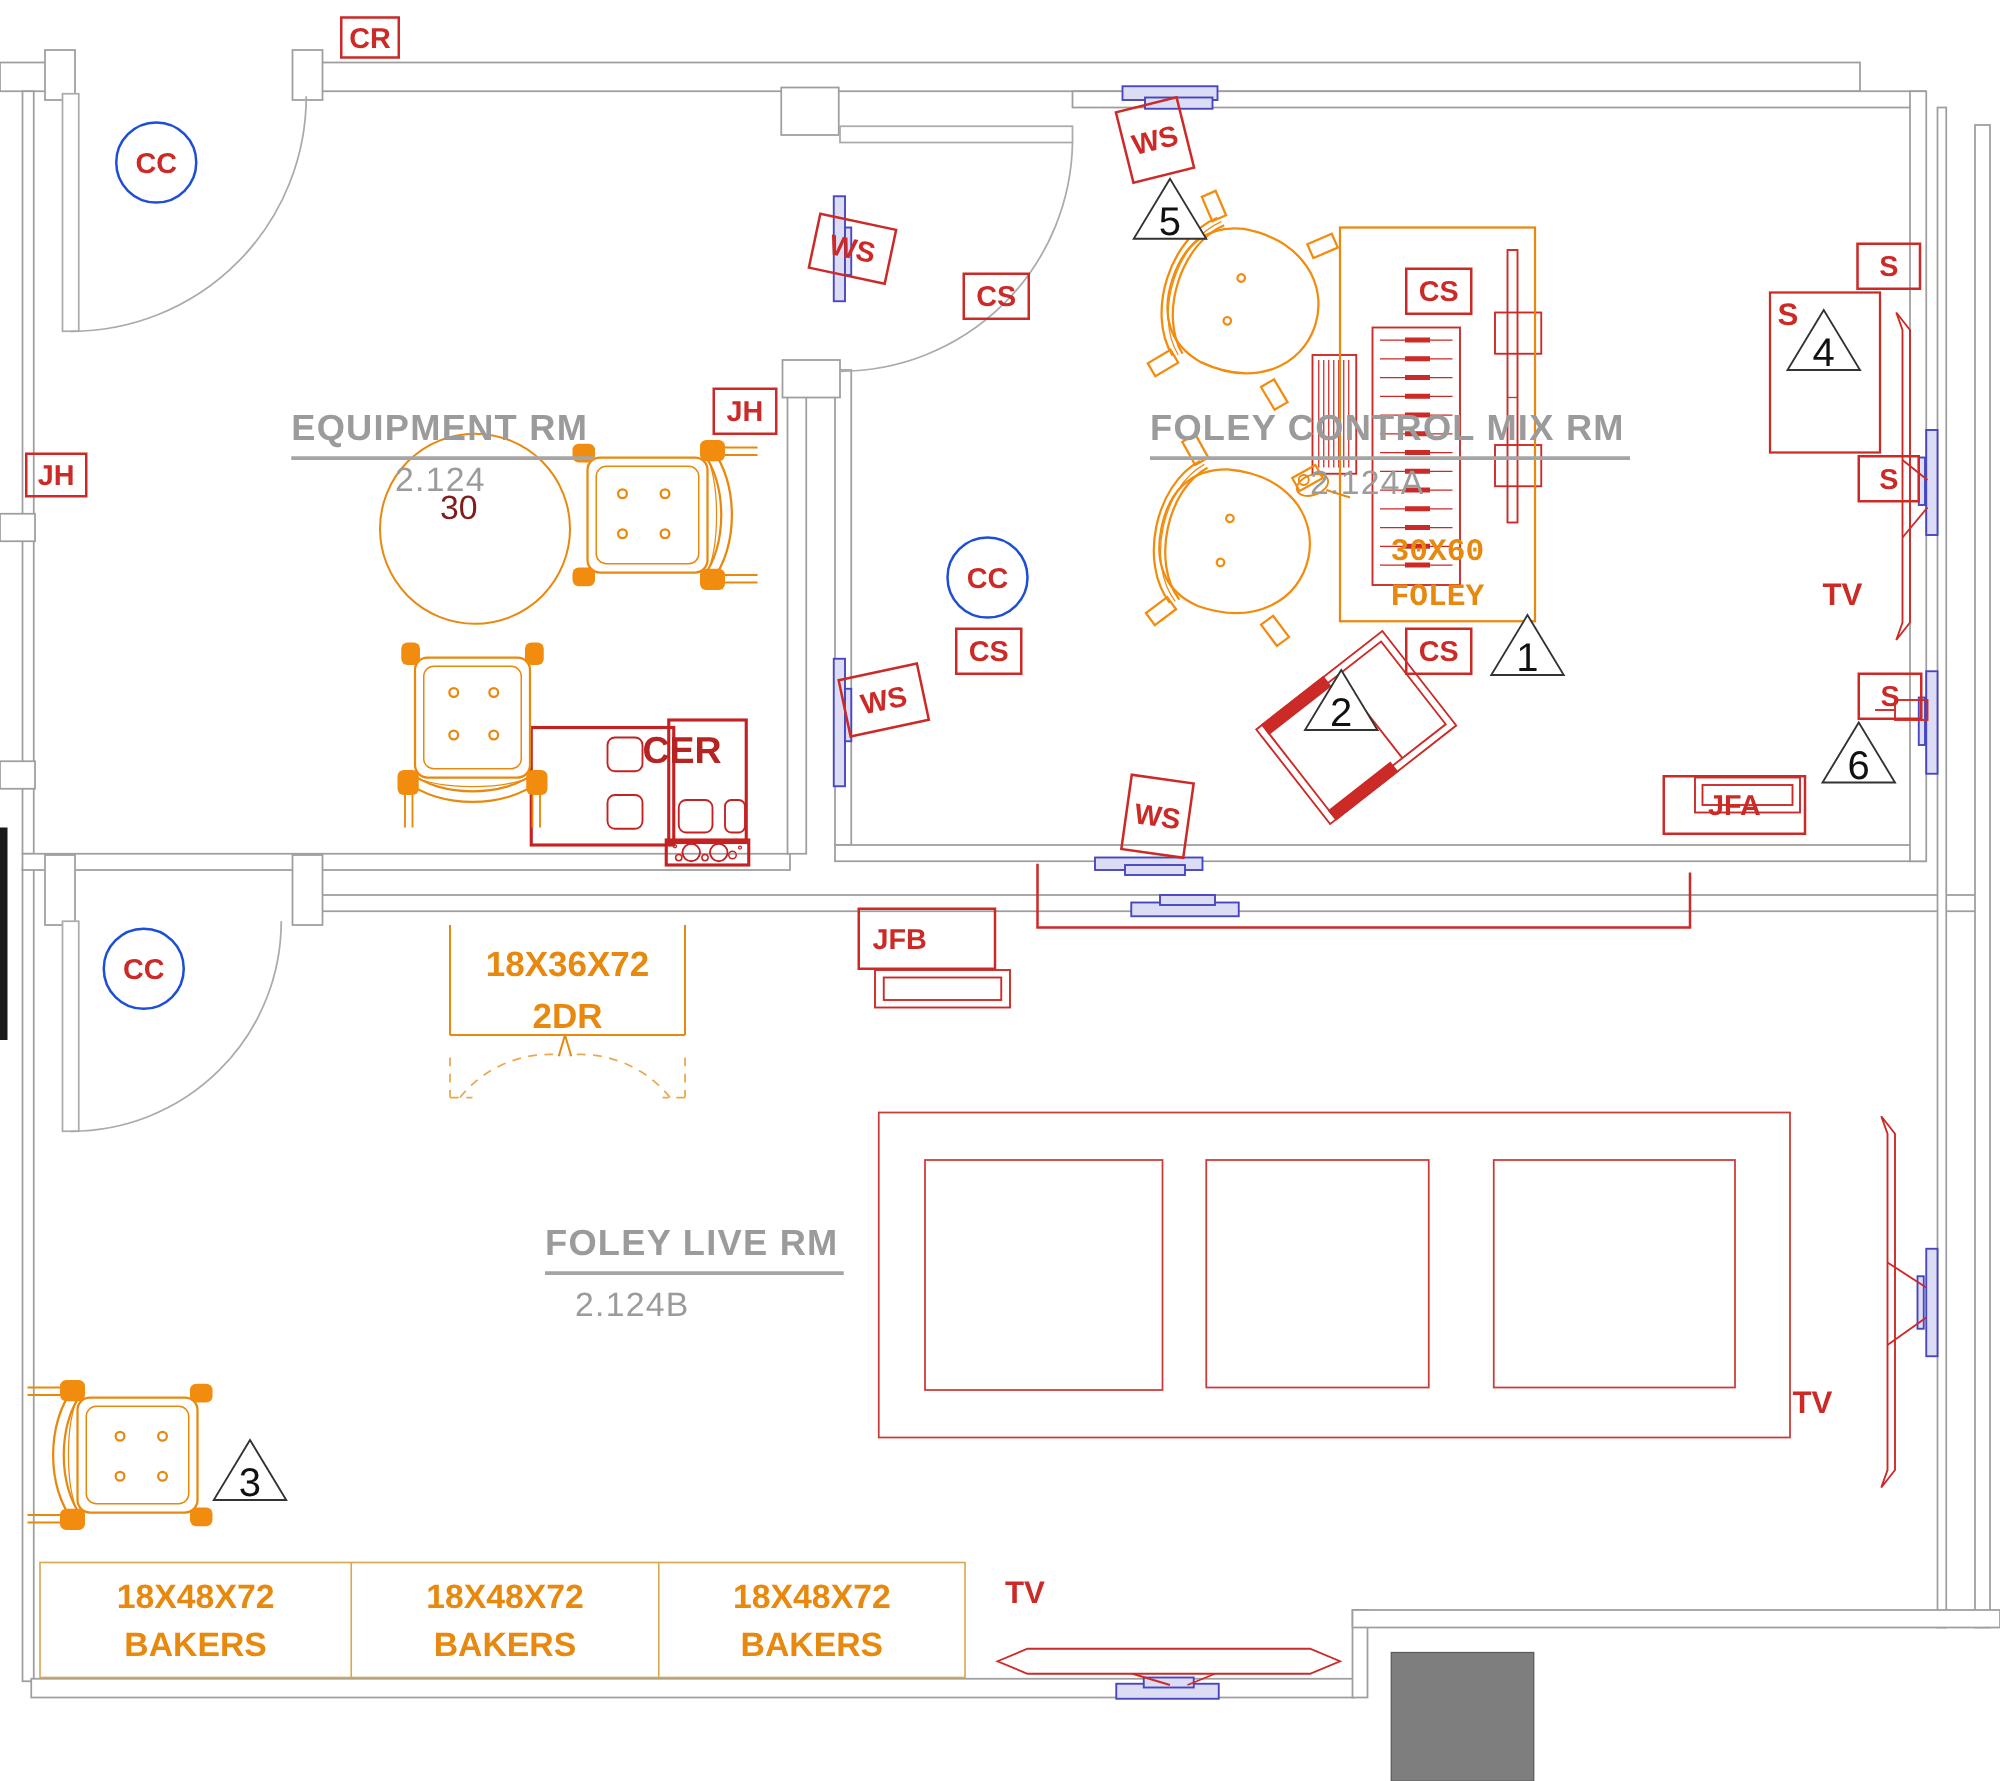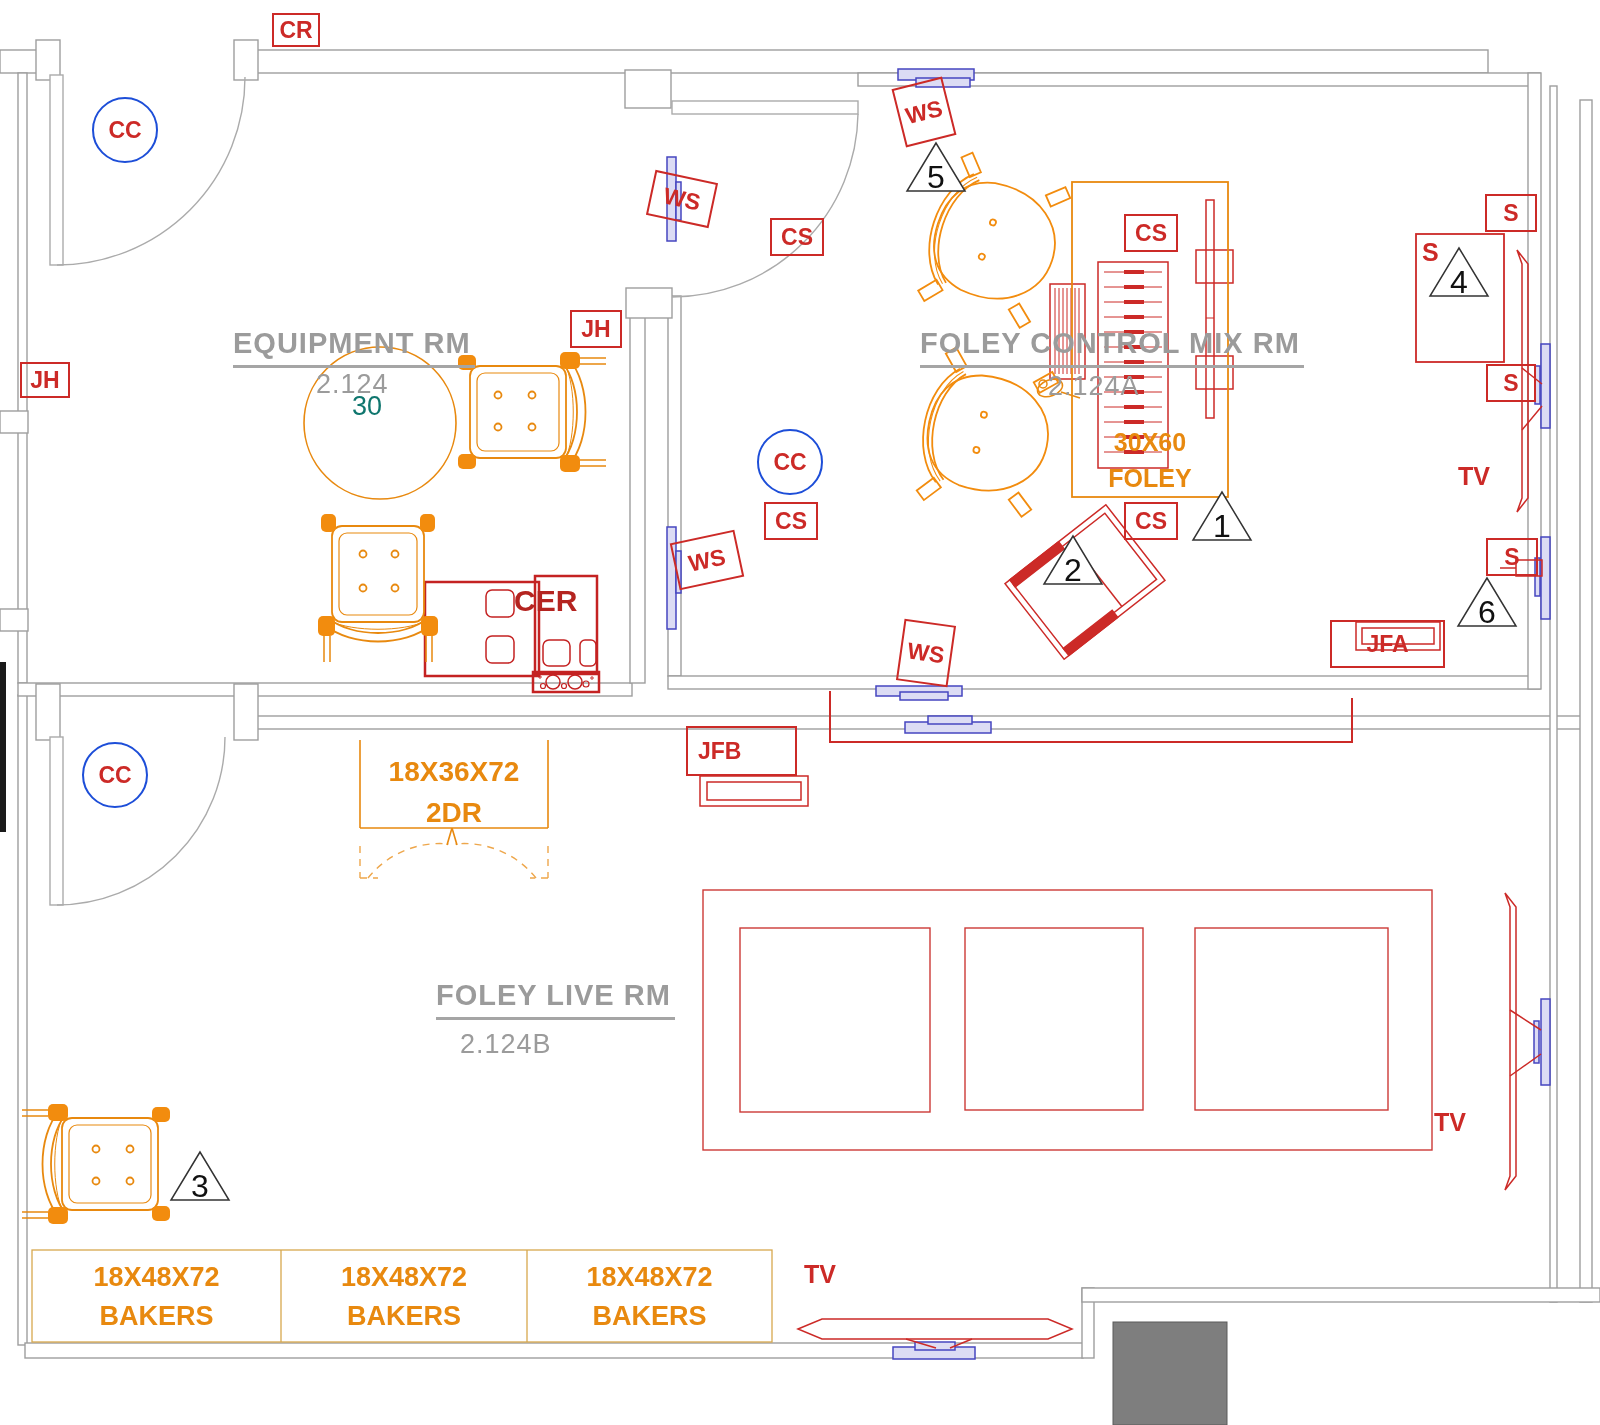--- a/index.html
+++ b/index.html
@@ -14,7 +14,7 @@
         color:#cc2a27;display:flex;align-items:center;justify-content:center;
         font-weight:bold;font-size:23px;box-sizing:border-box;}
   .ptext{position:absolute;color:#cc2a27;font-weight:bold;white-space:nowrap;}
-  .otext{position:absolute;color:#0f766e;font-weight:bold;white-space:nowrap;}
+  .otext{position:absolute;color:#7f1d1d;font-weight:bold;white-space:nowrap;}
   .room-title{position:absolute;color:#9b9b9b;font-weight:bold;font-size:29px;
         letter-spacing:1px;border-bottom:3px solid #a5a5a5;padding:0 4px 5px 0;white-space:nowrap;text-align:right;}
   .room-num{position:absolute;color:#9b9b9b;font-size:27px;letter-spacing:1px;white-space:nowrap;}

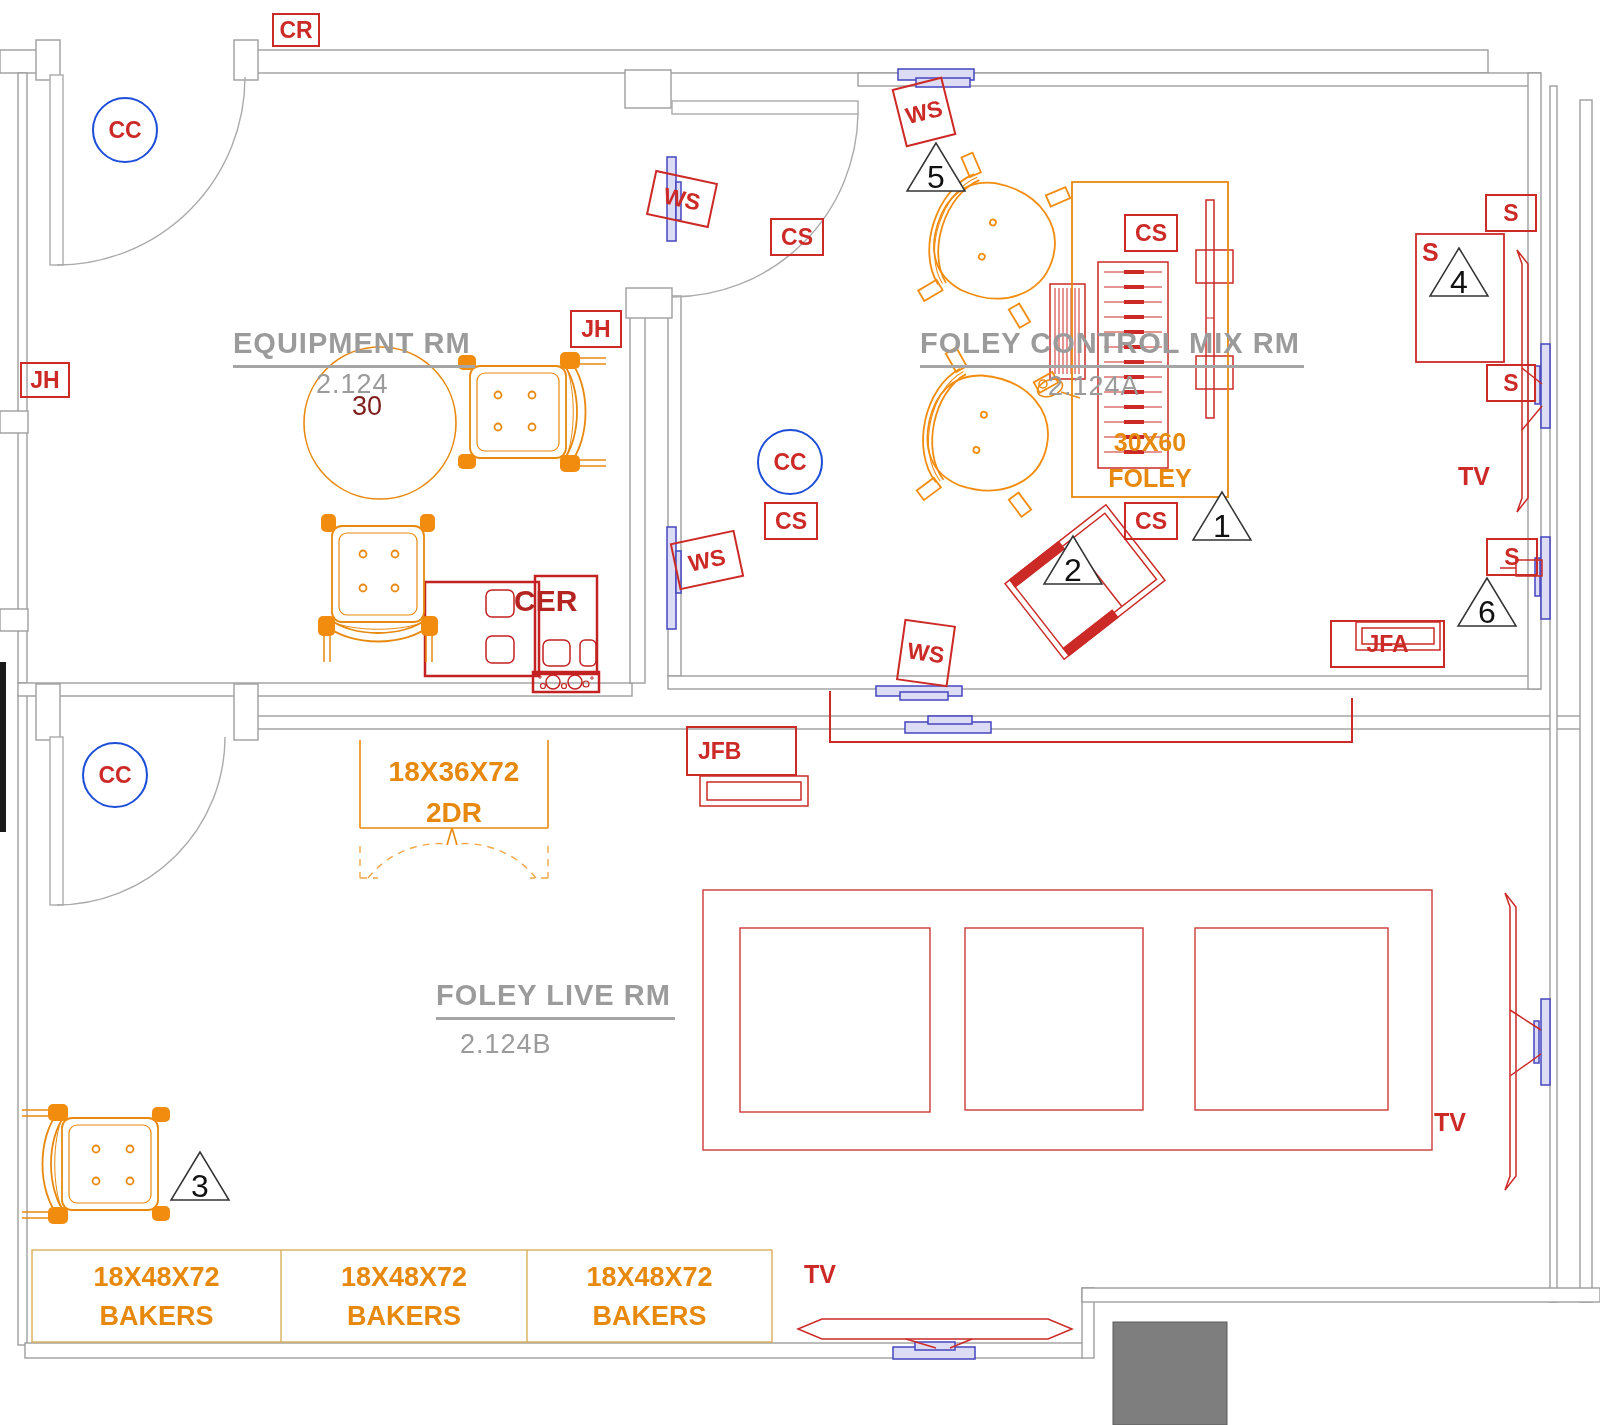--- a/index.html
+++ b/index.html
@@ -258,7 +258,7 @@
 <div class="ptext" style="left:514px;top:584px;font-size:30px;color:#b42420;">CER</div>
 <div class="otext" style="left:352px;top:391px;font-size:27px;font-weight:normal;">30</div>
 
-<div class="cell-label" style="left:1072px;top:424px;width:156px;font-size:25px;">
+<div class="cell-label" style="left:1072px;top:424px;width:156px;font-size:25px;font-family:Liberation Mono, monospace;">
   <div>30X60</div>
   <div>FOLEY</div>
 </div>

